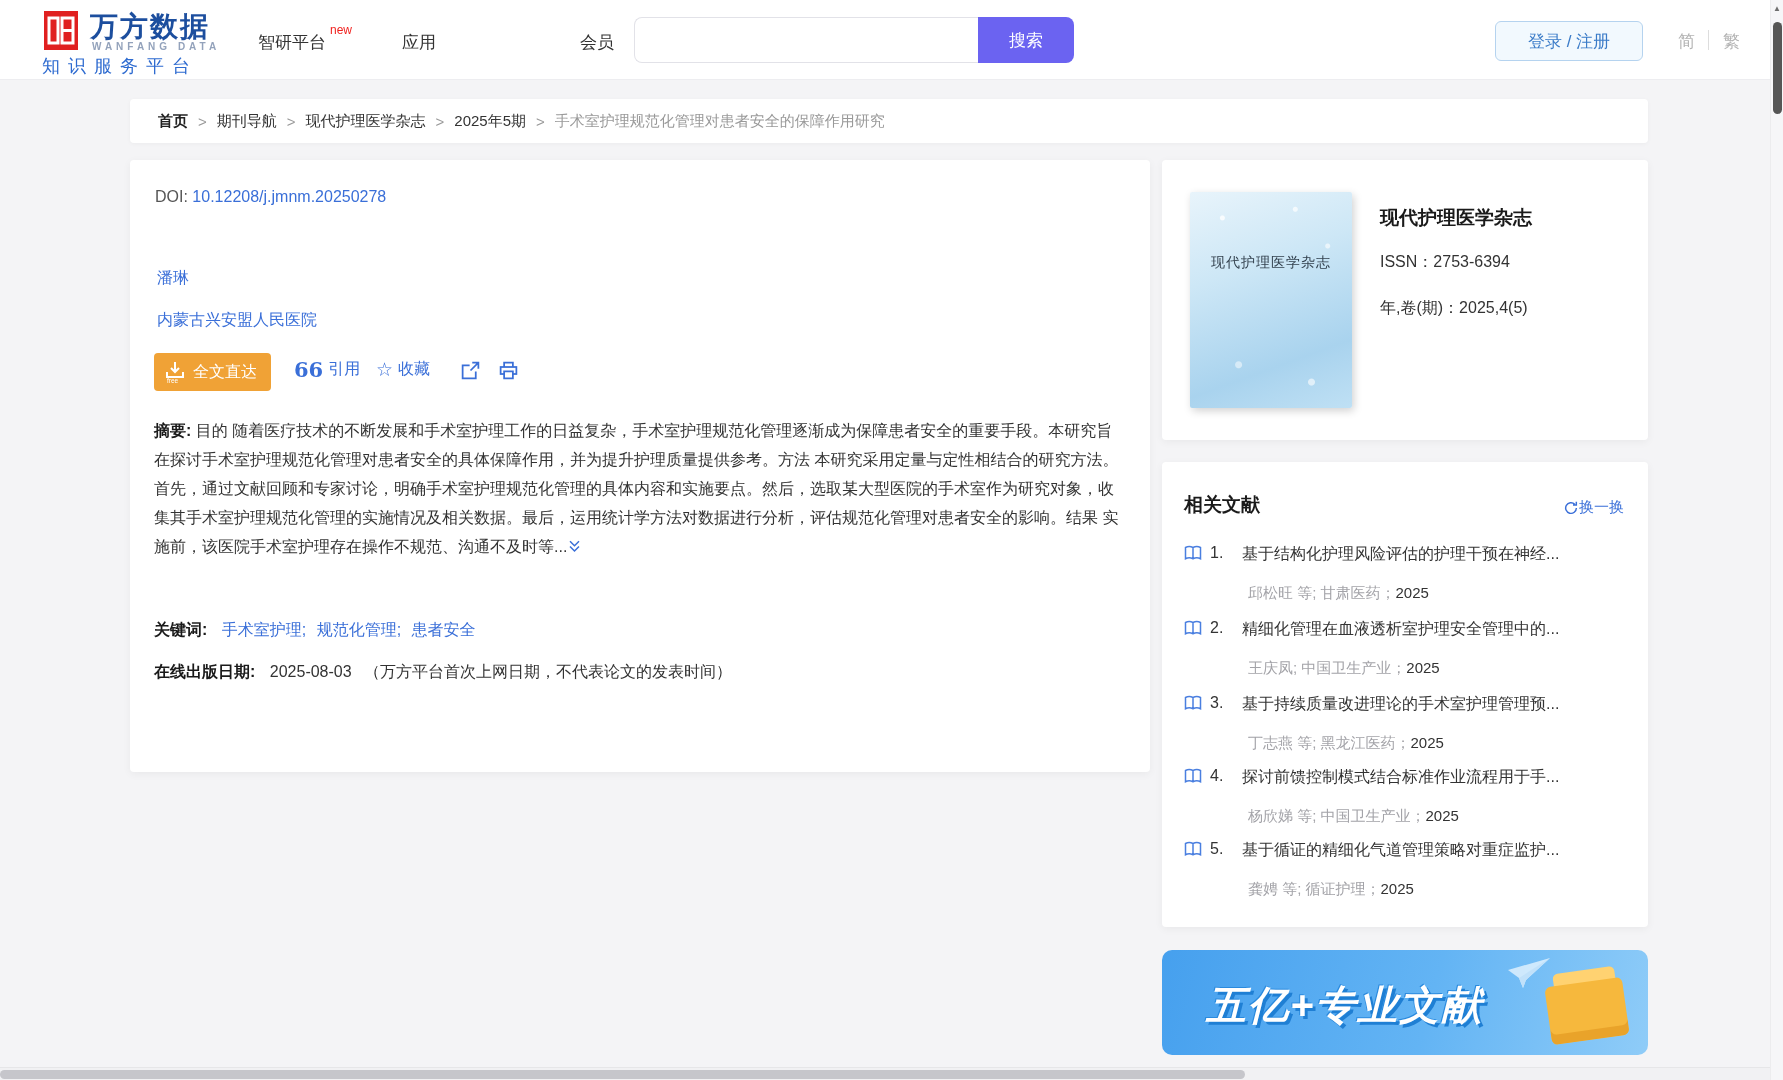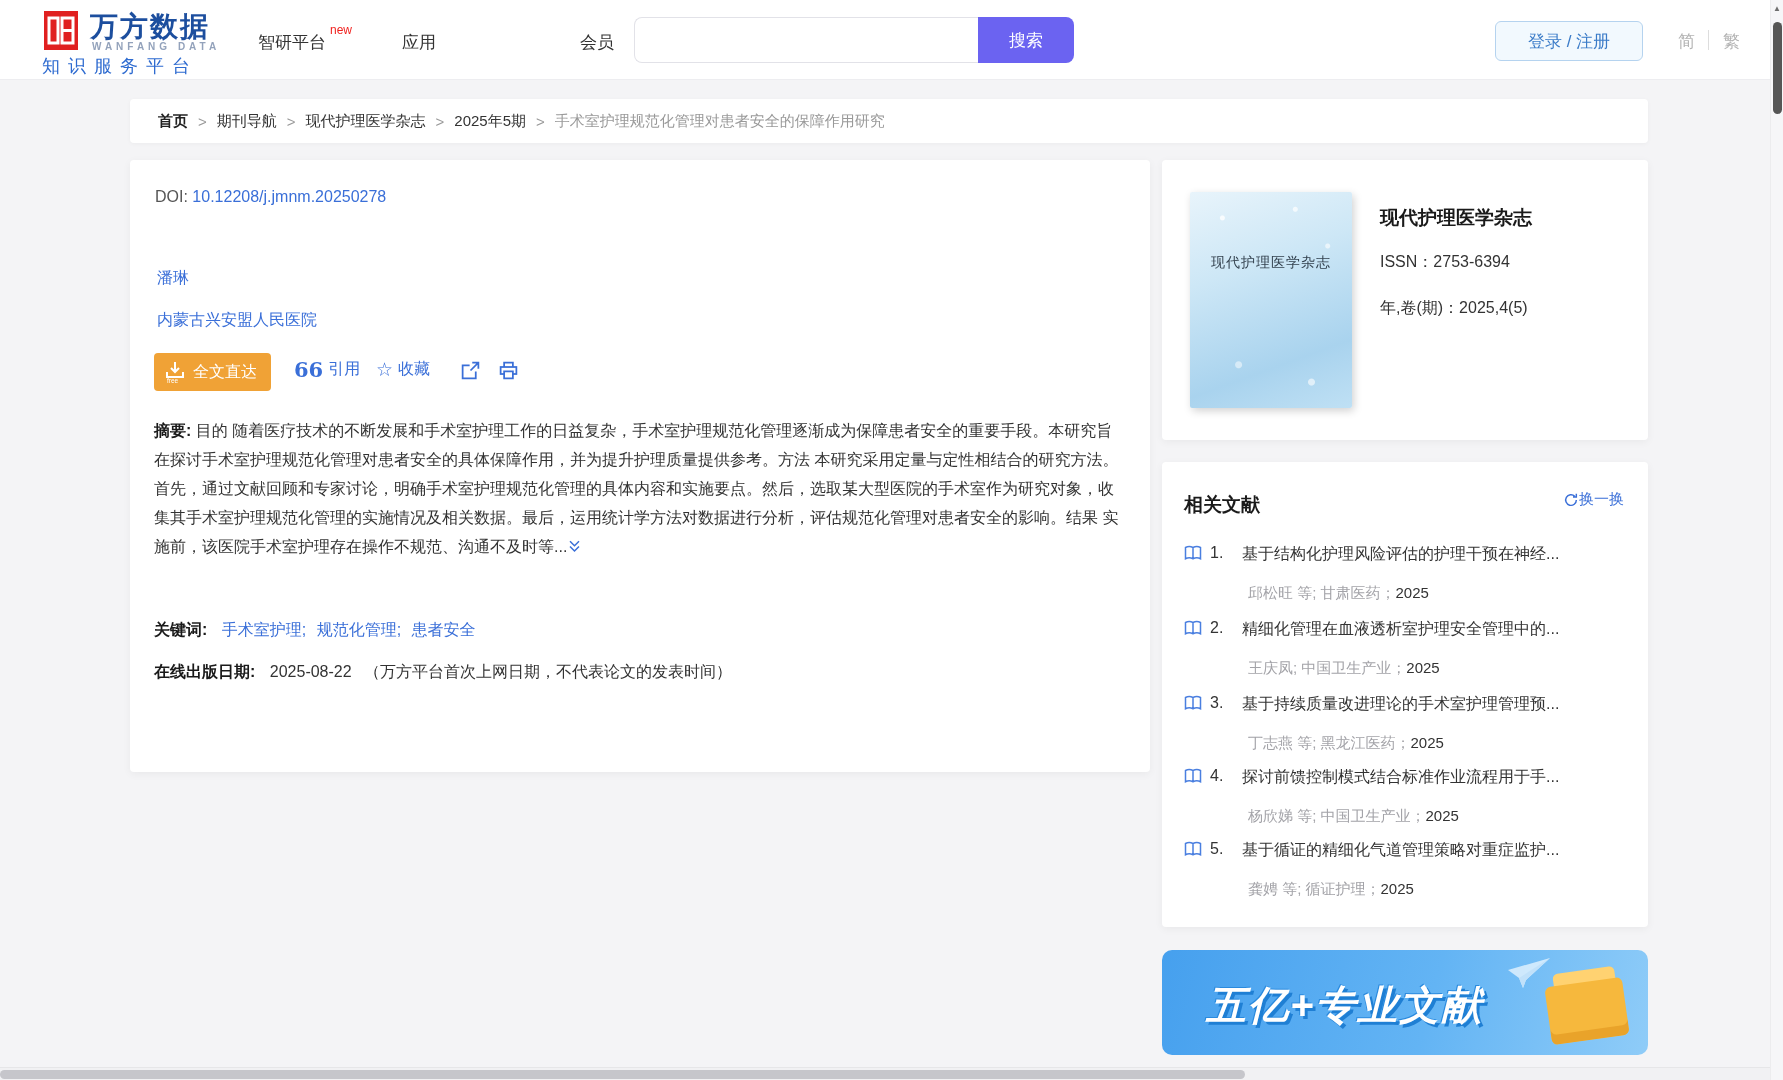--- a/index.html
+++ b/index.html
@@ -92,7 +92,7 @@
   
   .related-card { left:1162px; top:462px; width:486px; height:465px; }
   .rel-title { position:absolute; left:22px; top:30px; font-size:19px; font-weight:bold; color:#1a1a1a; }
-  .rel-refresh { position:absolute; right:24px; top:28px; font-size:15px; color:#3a6fd8; cursor:pointer; display:flex; align-items:center; gap:0; }
+  .rel-refresh { position:absolute; right:24px; top:36px; font-size:15px; color:#3a6fd8; cursor:pointer; display:flex; align-items:center; gap:0; }
   .rel-item-title { position:absolute; left:22px; font-size:16px; color:#333; width:440px; display:flex; gap:8px; cursor:pointer; }
   .rel-no { width:24px; flex:none; }
   .rel-text { white-space:nowrap; overflow:hidden; }

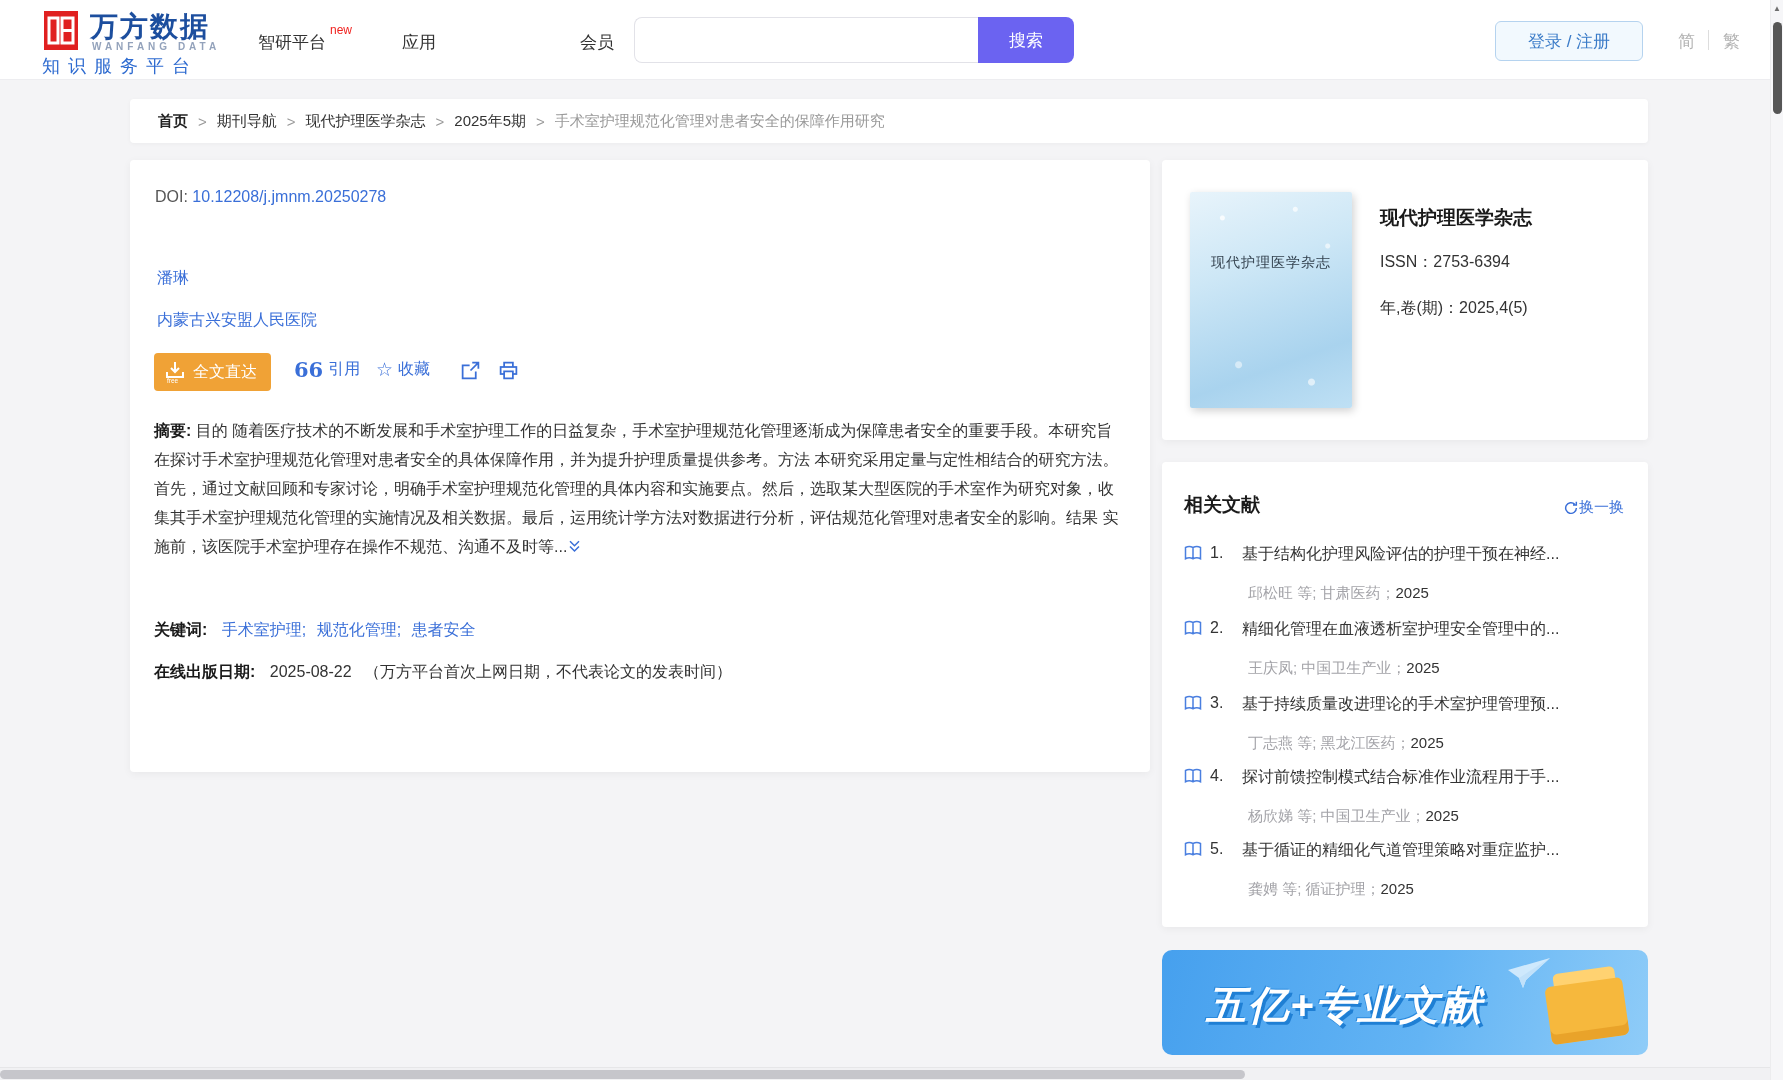--- a/index.html
+++ b/index.html
@@ -222,7 +222,7 @@
 
     <div class="date-row">
       <b>在线出版日期:</b>
-      <span>2025-08-22</span>
+      <span>2025-08-03</span>
       <span class="date-note">（万方平台首次上网日期，不代表论文的发表时间）</span>
     </div>
 

